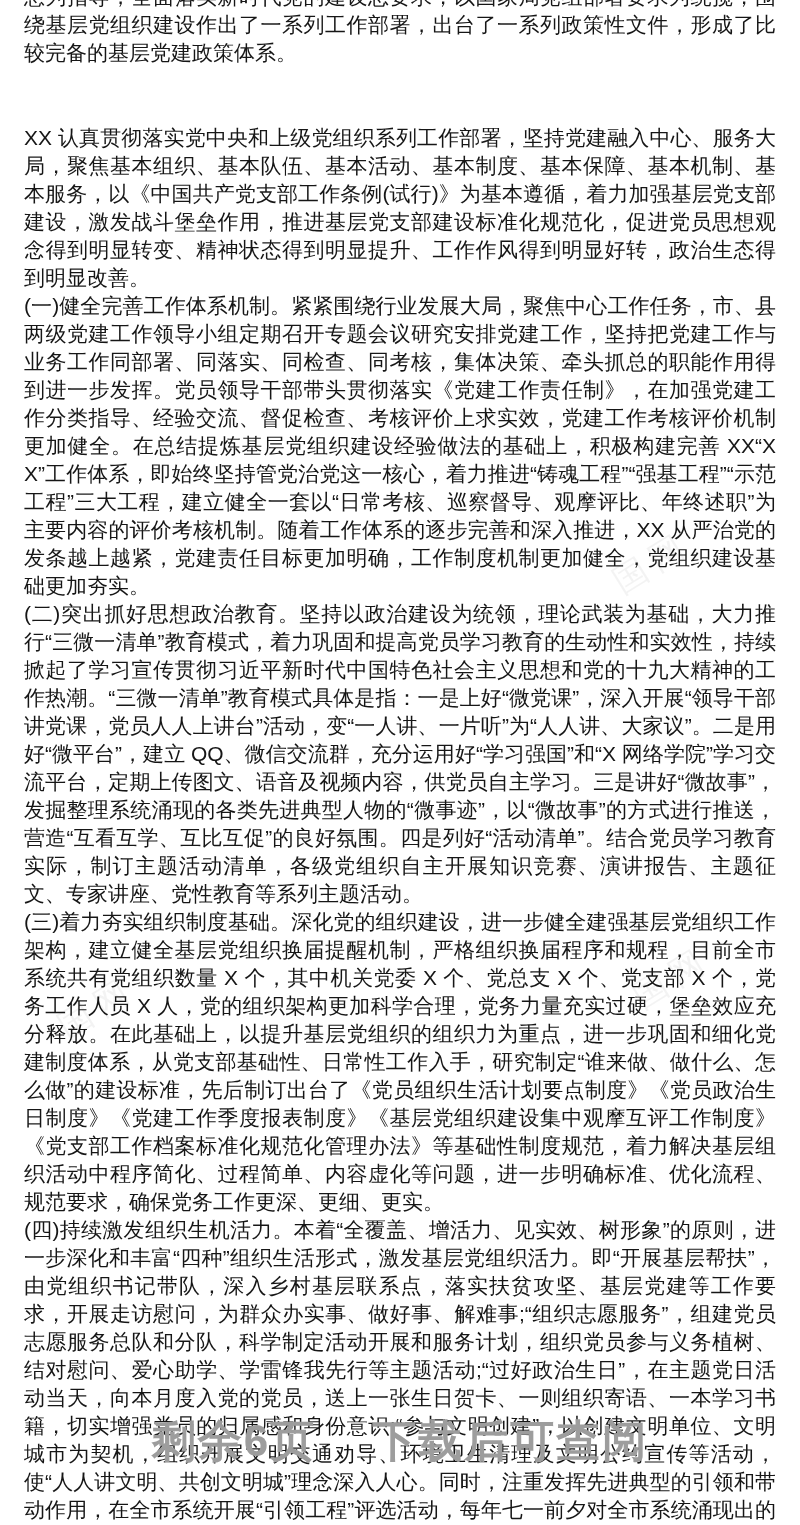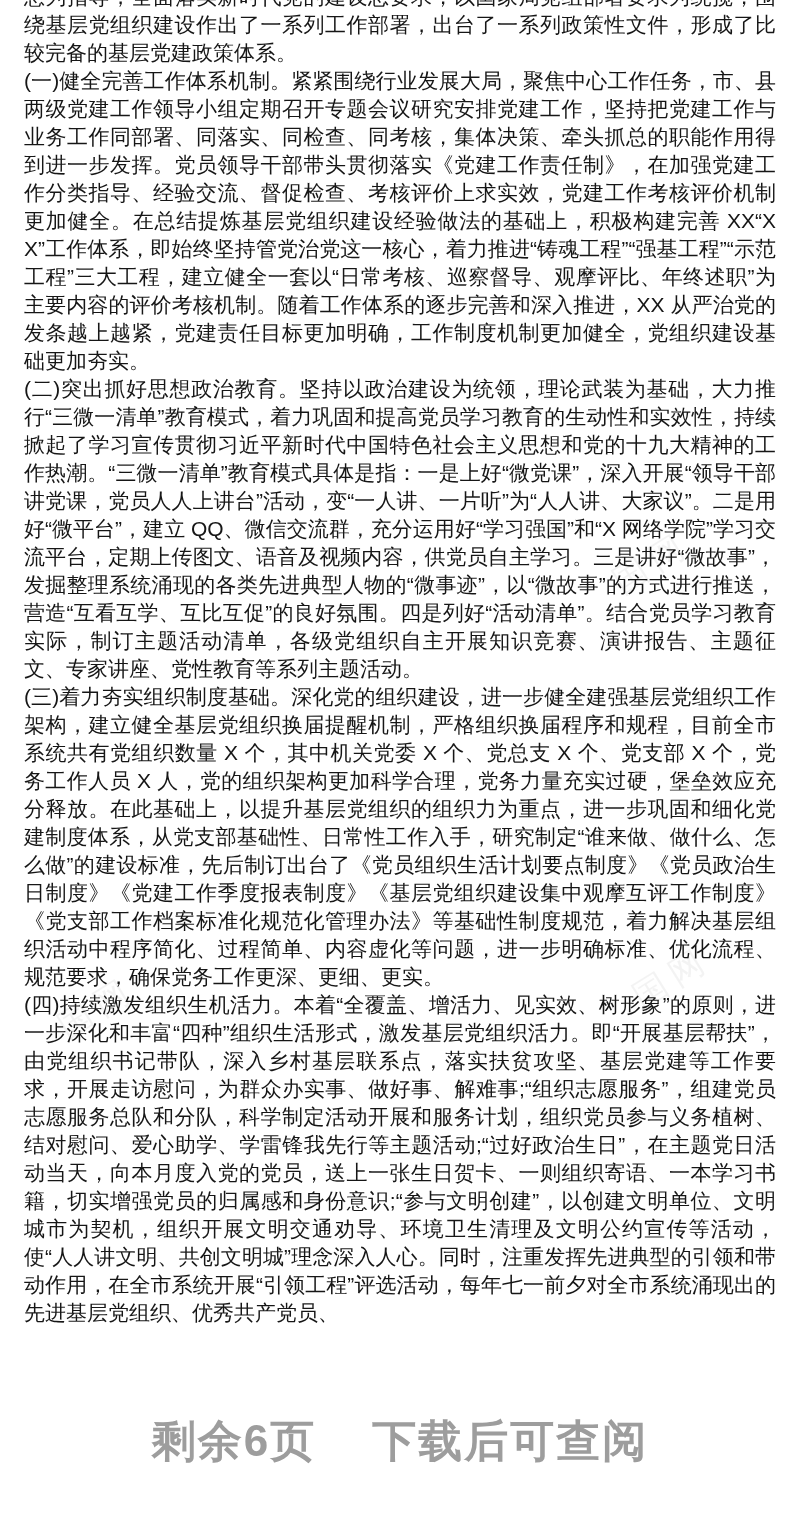--- a/index.html
+++ b/index.html
@@ -64,6 +64,7 @@
   <div class="doc-text">
 
   <p class="para clip-top">想为指导，全面落实新时代党的建设总要求，以国家局党组部署要求为统揽，围绕基层党组织建设作出了一系列工作部署，出台了一系列政策性文件，形成了比较完备的基层党建政策体系。</p>
+      <p class="para gap-before">XX 认真贯彻落实党中央和上级党组织系列工作部署，坚持党建融入中心、服务大局，聚焦基本组织、基本队伍、基本活动、基本制度、基本保障、基本机制、基本服务，以《中国共产党支部工作条例(试行)》为基本遵循，着力加强基层党支部建设，激发战斗堡垒作用，推进基层党支部建设标准化规范化，促进党员思想观念得到明显转变、精神状态得到明显提升、工作作风得到明显好转，政治生态得到明显改善。</p>
       <p class="para">(一)健全完善工作体系机制。紧紧围绕行业发展大局，聚焦中心工作任务，市、县两级党建工作领导小组定期召开专题会议研究安排党建工作，坚持把党建工作与业务工作同部署、同落实、同检查、同考核，集体决策、牵头抓总的职能作用得到进一步发挥。党员领导干部带头贯彻落实《党建工作责任制》，在加强党建工作分类指导、经验交流、督促检查、考核评价上求实效，党建工作考核评价机制更加健全。在总结提炼基层党组织建设经验做法的基础上，积极构建完善 XX“XX”工作体系，即始终坚持管党治党这一核心，着力推进“铸魂工程”“强基工程”“示范工程”三大工程，建立健全一套以“日常考核、巡察督导、观摩评比、年终述职”为主要内容的评价考核机制。随着工作体系的逐步完善和深入推进，XX 从严治党的发条越上越紧，党建责任目标更加明确，工作制度机制更加健全，党组织建设基础更加夯实。</p>
       <p class="para">(二)突出抓好思想政治教育。坚持以政治建设为统领，理论武装为基础，大力推行“三微一清单”教育模式，着力巩固和提高党员学习教育的生动性和实效性，持续掀起了学习宣传贯彻习近平新时代中国特色社会主义思想和党的十九大精神的工作热潮。“三微一清单”教育模式具体是指：一是上好“微党课”，深入开展“领导干部讲党课，党员人人上讲台”活动，变“一人讲、一片听”为“人人讲、大家议”。二是用好“微平台”，建立 QQ、微信交流群，充分运用好“学习强国”和“X 网络学院”学习交流平台，定期上传图文、语音及视频内容，供党员自主学习。三是讲好“微故事”，发掘整理系统涌现的各类先进典型人物的“微事迹”，以“微故事”的方式进行推送，营造“互看互学、互比互促”的良好氛围。四是列好“活动清单”。结合党员学习教育实际，制订主题活动清单，各级党组织自主开展知识竞赛、演讲报告、主题征文、专家讲座、党性教育等系列主题活动。</p>
       <p class="para">(三)着力夯实组织制度基础。深化党的组织建设，进一步健全建强基层党组织工作架构，建立健全基层党组织换届提醒机制，严格组织换届程序和规程，目前全市系统共有党组织数量 X 个，其中机关党委 X 个、党总支 X 个、党支部 X 个，党务工作人员 X 人，党的组织架构更加科学合理，党务力量充实过硬，堡垒效应充分释放。在此基础上，以提升基层党组织的组织力为重点，进一步巩固和细化党建制度体系，从党支部基础性、日常性工作入手，研究制定“谁来做、做什么、怎么做”的建设标准，先后制订出台了《党员组织生活计划要点制度》《党员政治生日制度》《党建工作季度报表制度》《基层党组织建设集中观摩互评工作制度》《党支部工作档案标准化规范化管理办法》等基础性制度规范，着力解决基层组织活动中程序简化、过程简单、内容虚化等问题，进一步明确标准、优化流程、规范要求，确保党务工作更深、更细、更实。</p>

